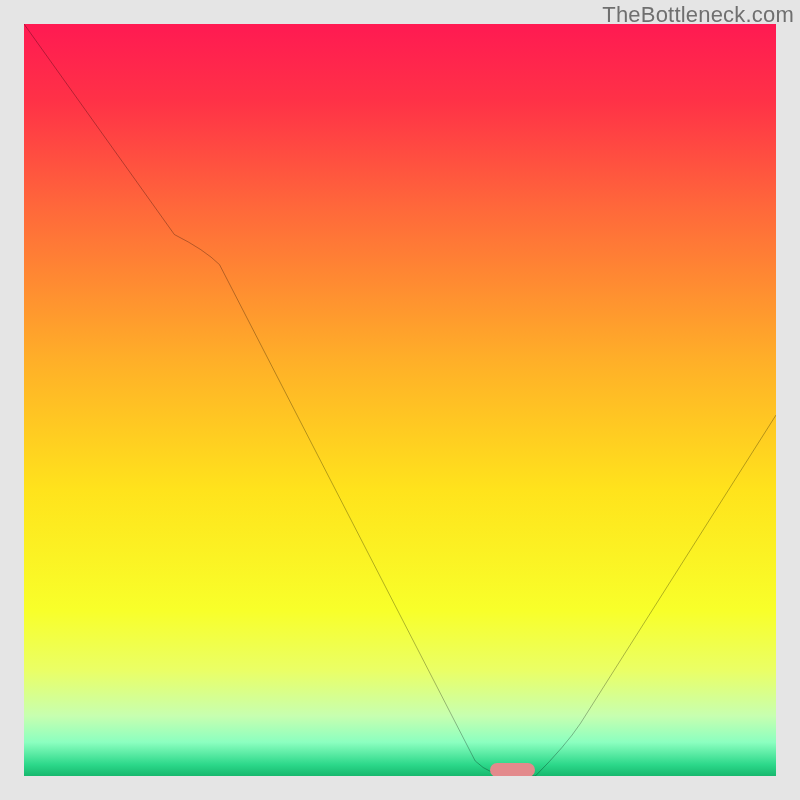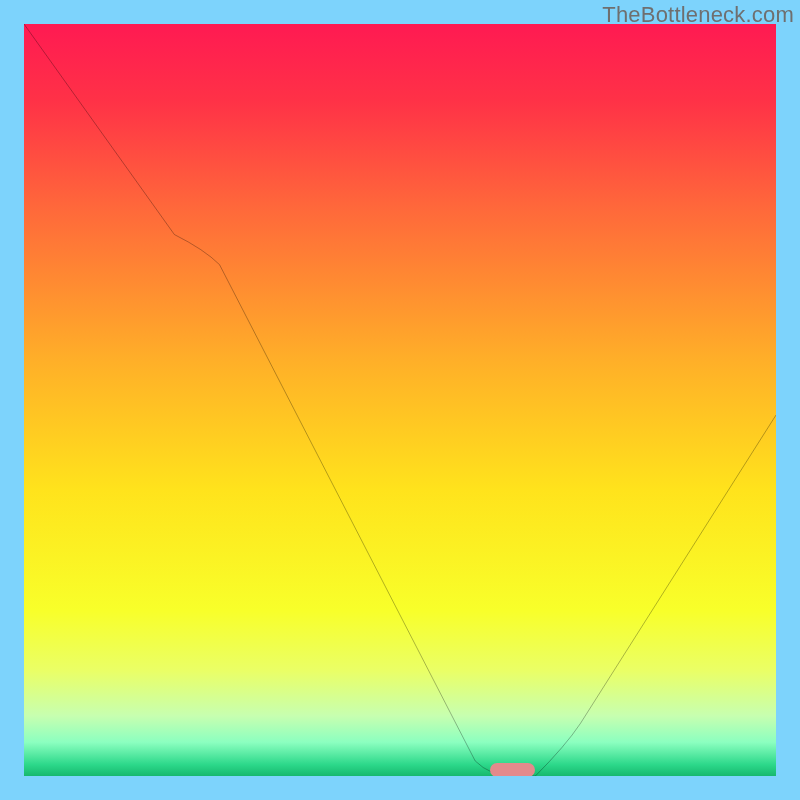--- a/index.html
+++ b/index.html
@@ -17,7 +17,7 @@
     top: 0;
     width: 800px;
     height: 800px;
-    background: #7dd3fc;
+    background: #e5e5e5;
   }
   .plot-area {
     position: absolute;

